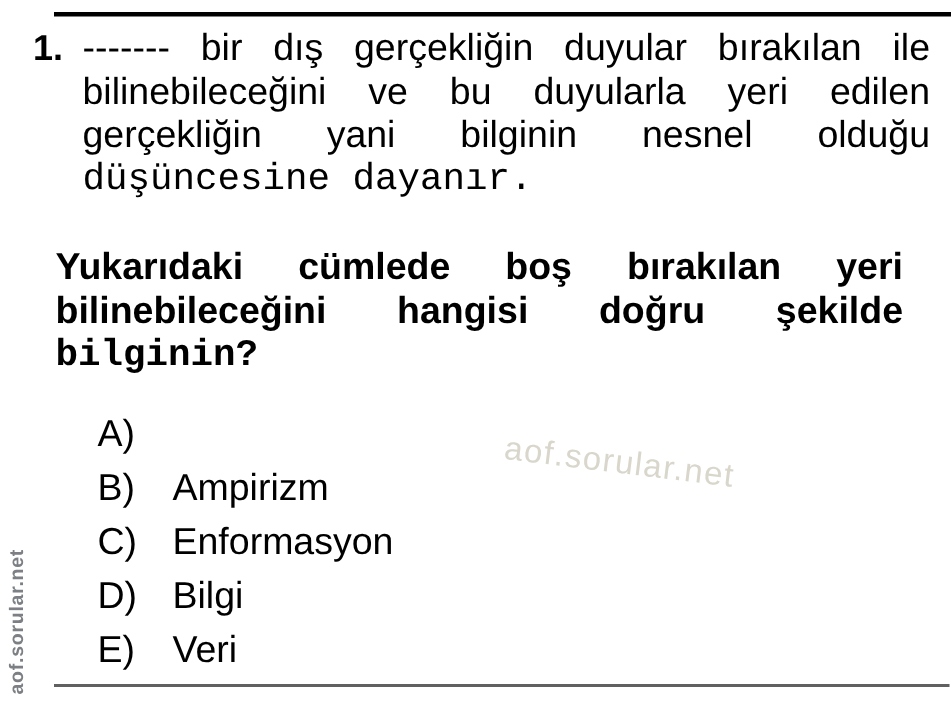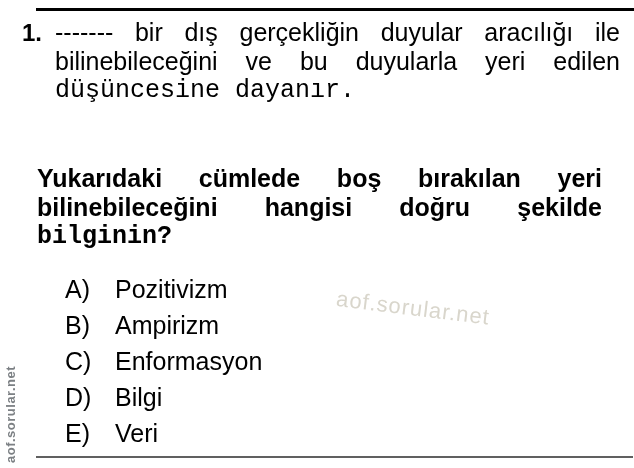--- a/index.html
+++ b/index.html
@@ -106,7 +106,7 @@
   <div class="q-row">
     <div class="q-num">1.</div>
     <div class="q-text">
-      <div class="jline">------- bir dış gerçekliğin duyular aracılığı ile</div>
+      <div class="jline">------- bir dış gerçekliğin duyular bırakılan ile</div>
       <div class="jline">bilinebileceğini ve bu duyularla yeri edilen</div>
       <div class="jline last">düşüncesine dayanır.</div>
     </div>

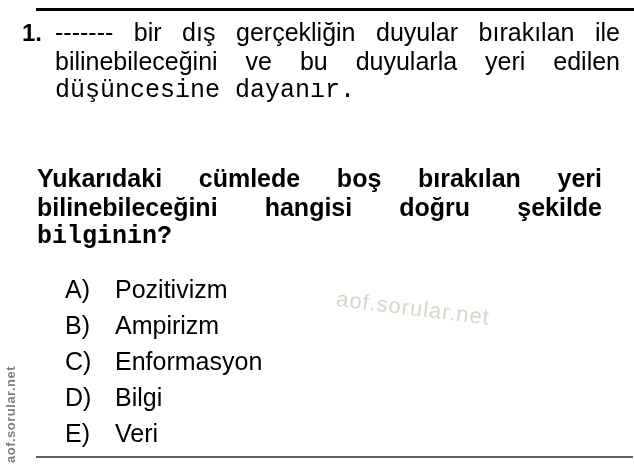--- a/index.html
+++ b/index.html
@@ -108,6 +108,7 @@
     <div class="q-text">
       <div class="jline">------- bir dış gerçekliğin duyular bırakılan ile</div>
       <div class="jline">bilinebileceğini ve bu duyularla yeri edilen</div>
+      <div class="jline">gerçekliğin yani bilginin nesnel olduğu</div>
       <div class="jline last">düşüncesine dayanır.</div>
     </div>
   </div>

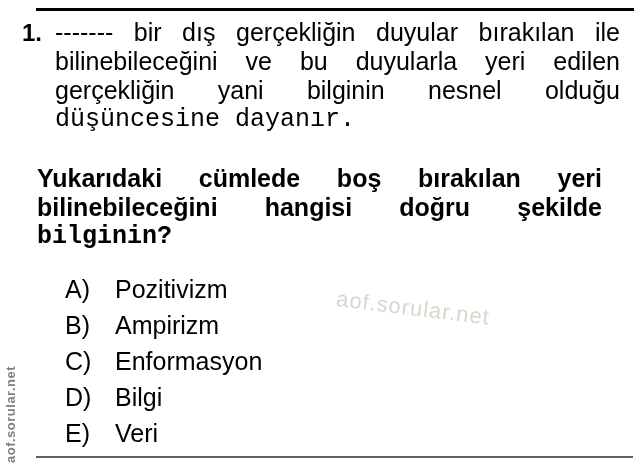--- a/index.html
+++ b/index.html
@@ -122,7 +122,6 @@
   <div class="options">
     <div class="opt">
       <span class="letter">A)</span>
-      <span class="text">Pozitivizm</span>
     </div>
     <div class="opt">
       <span class="letter">B)</span>

